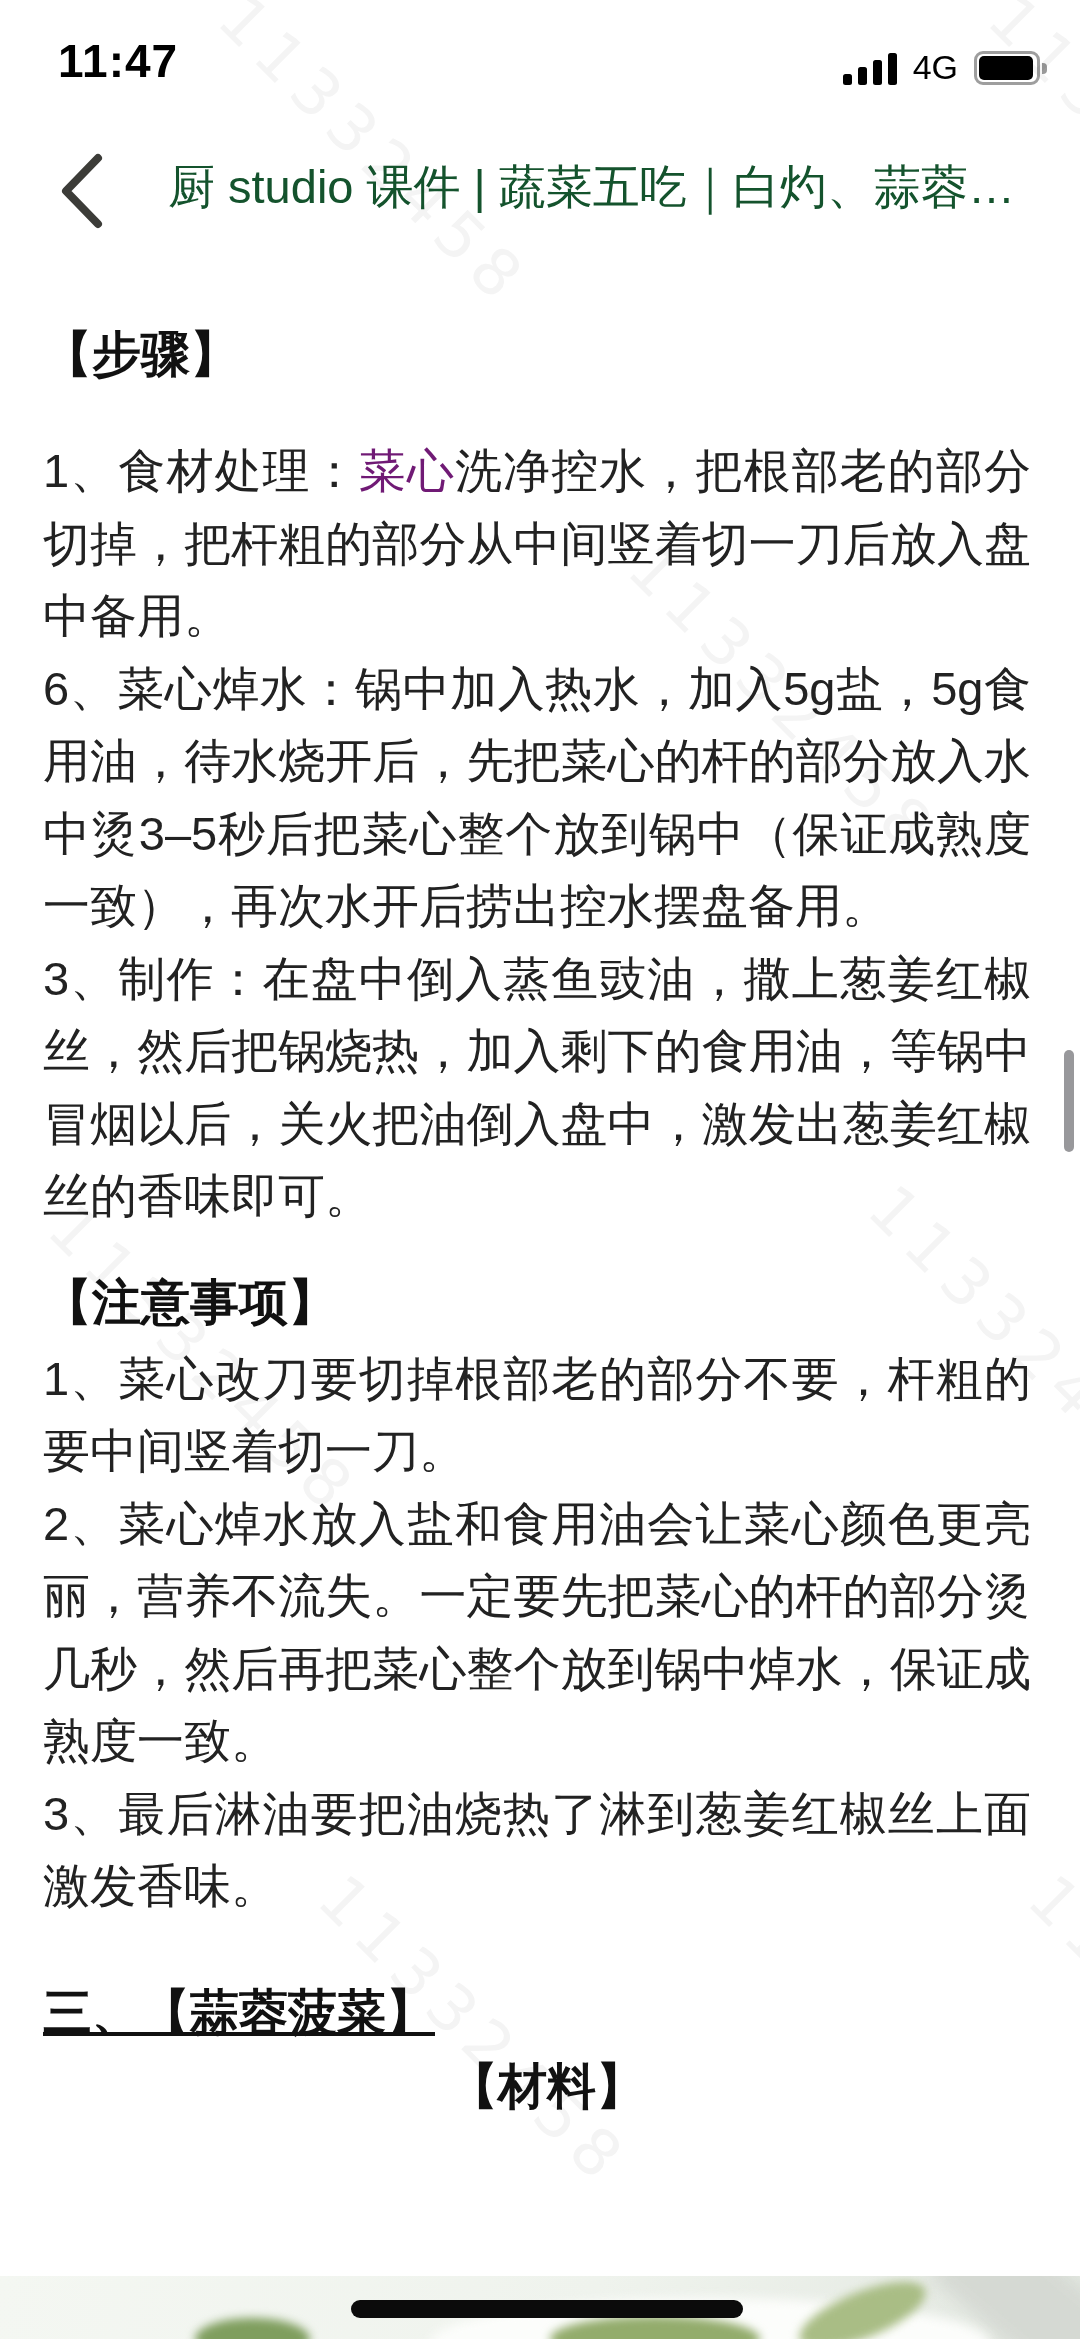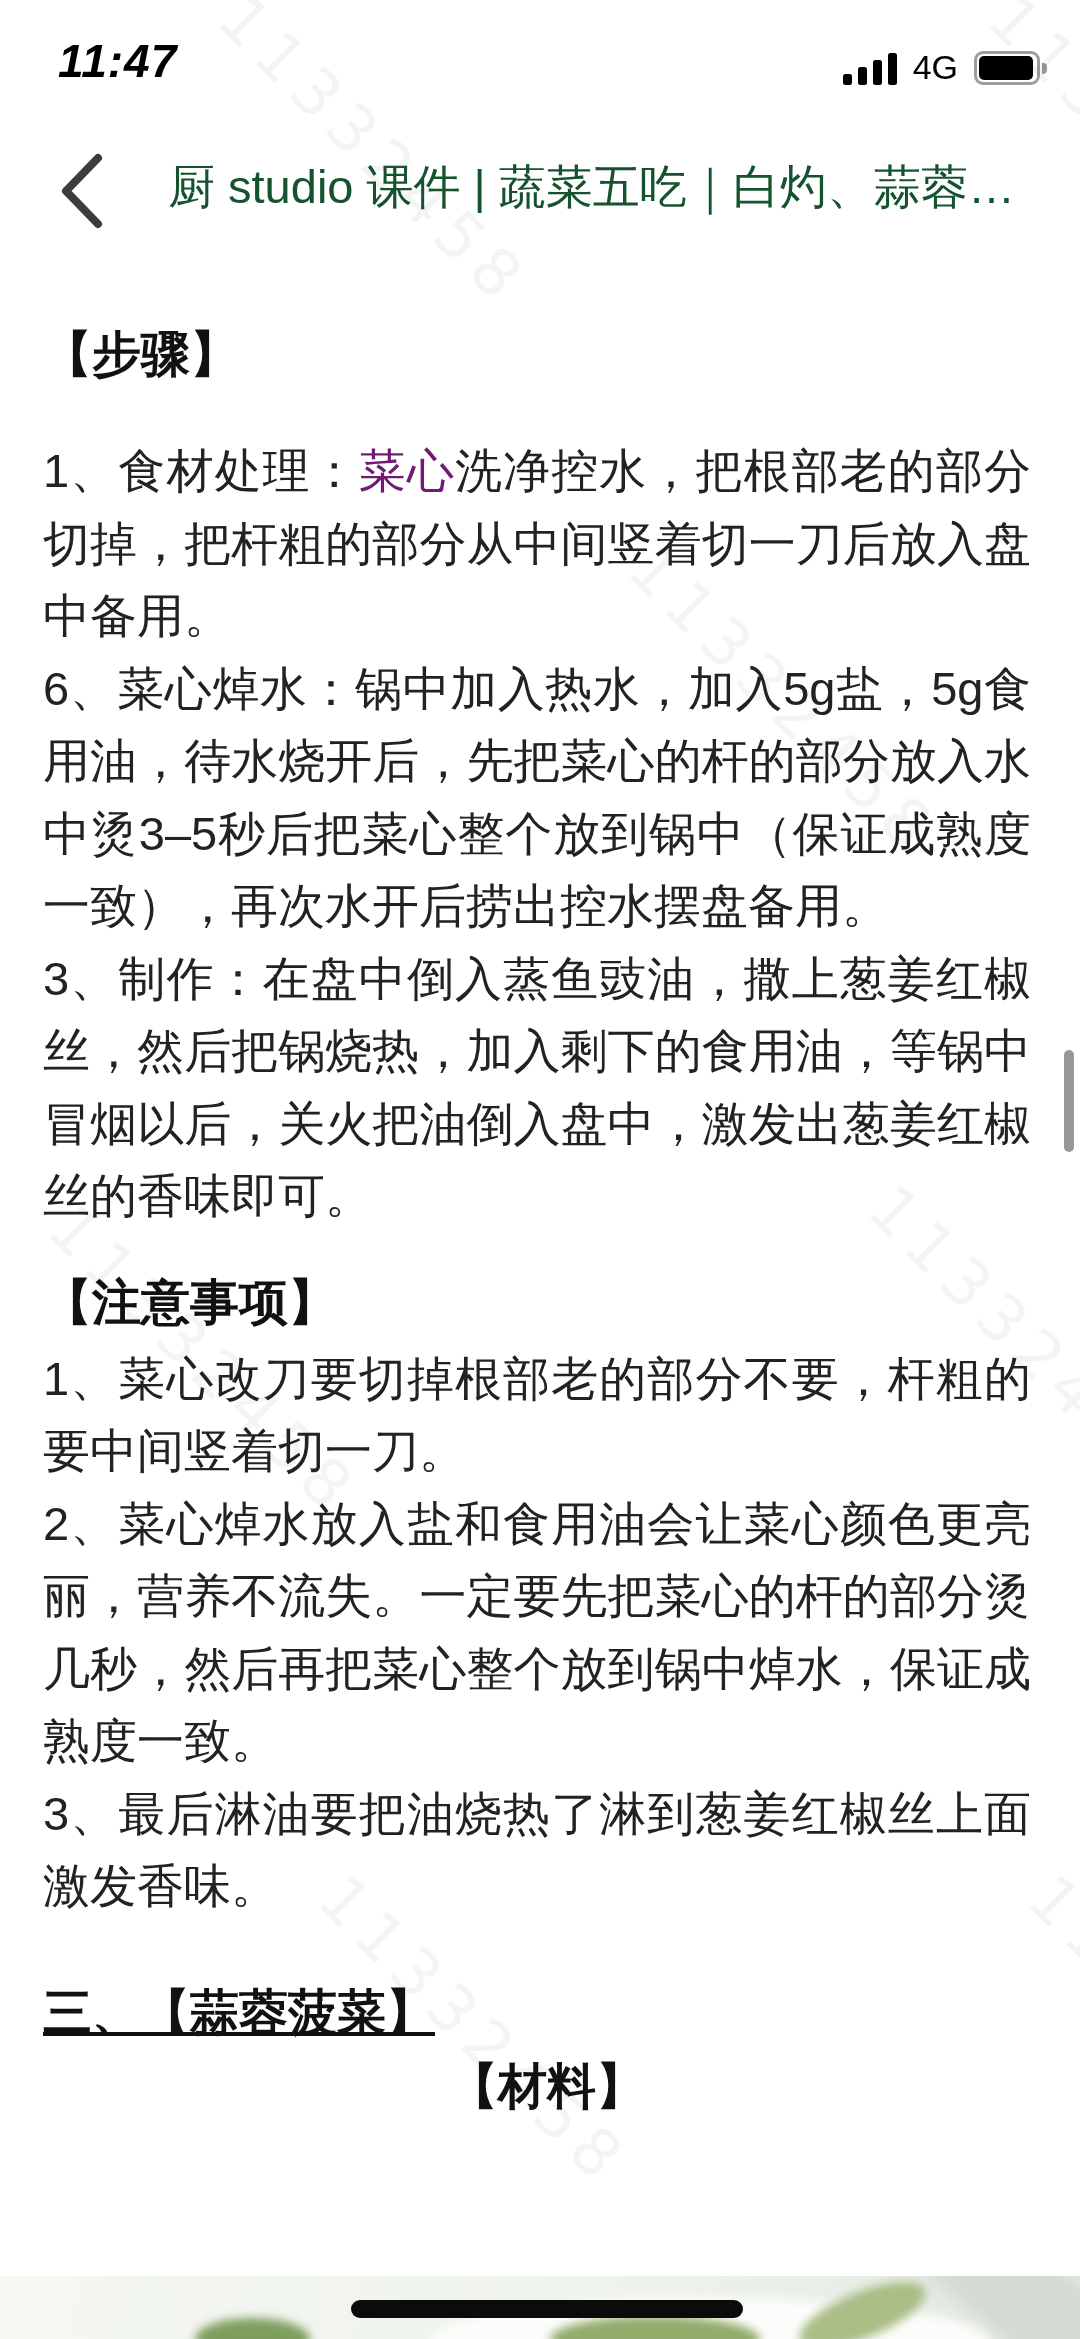--- a/index.html
+++ b/index.html
@@ -21,7 +21,7 @@
   .status-bar { position:absolute; left:0; top:0; width:1080px; height:130px; z-index:5; }
   .status-time {
     position:absolute; left:58px; top:34px; font-size:46px; font-weight:700;
-    color:#000; letter-spacing:1px;font-style:italic;
+    color:#000; letter-spacing:1px;
   }
   .status-right {
     position:absolute; right:34px; top:48px; display:flex; align-items:center; gap:16px;

